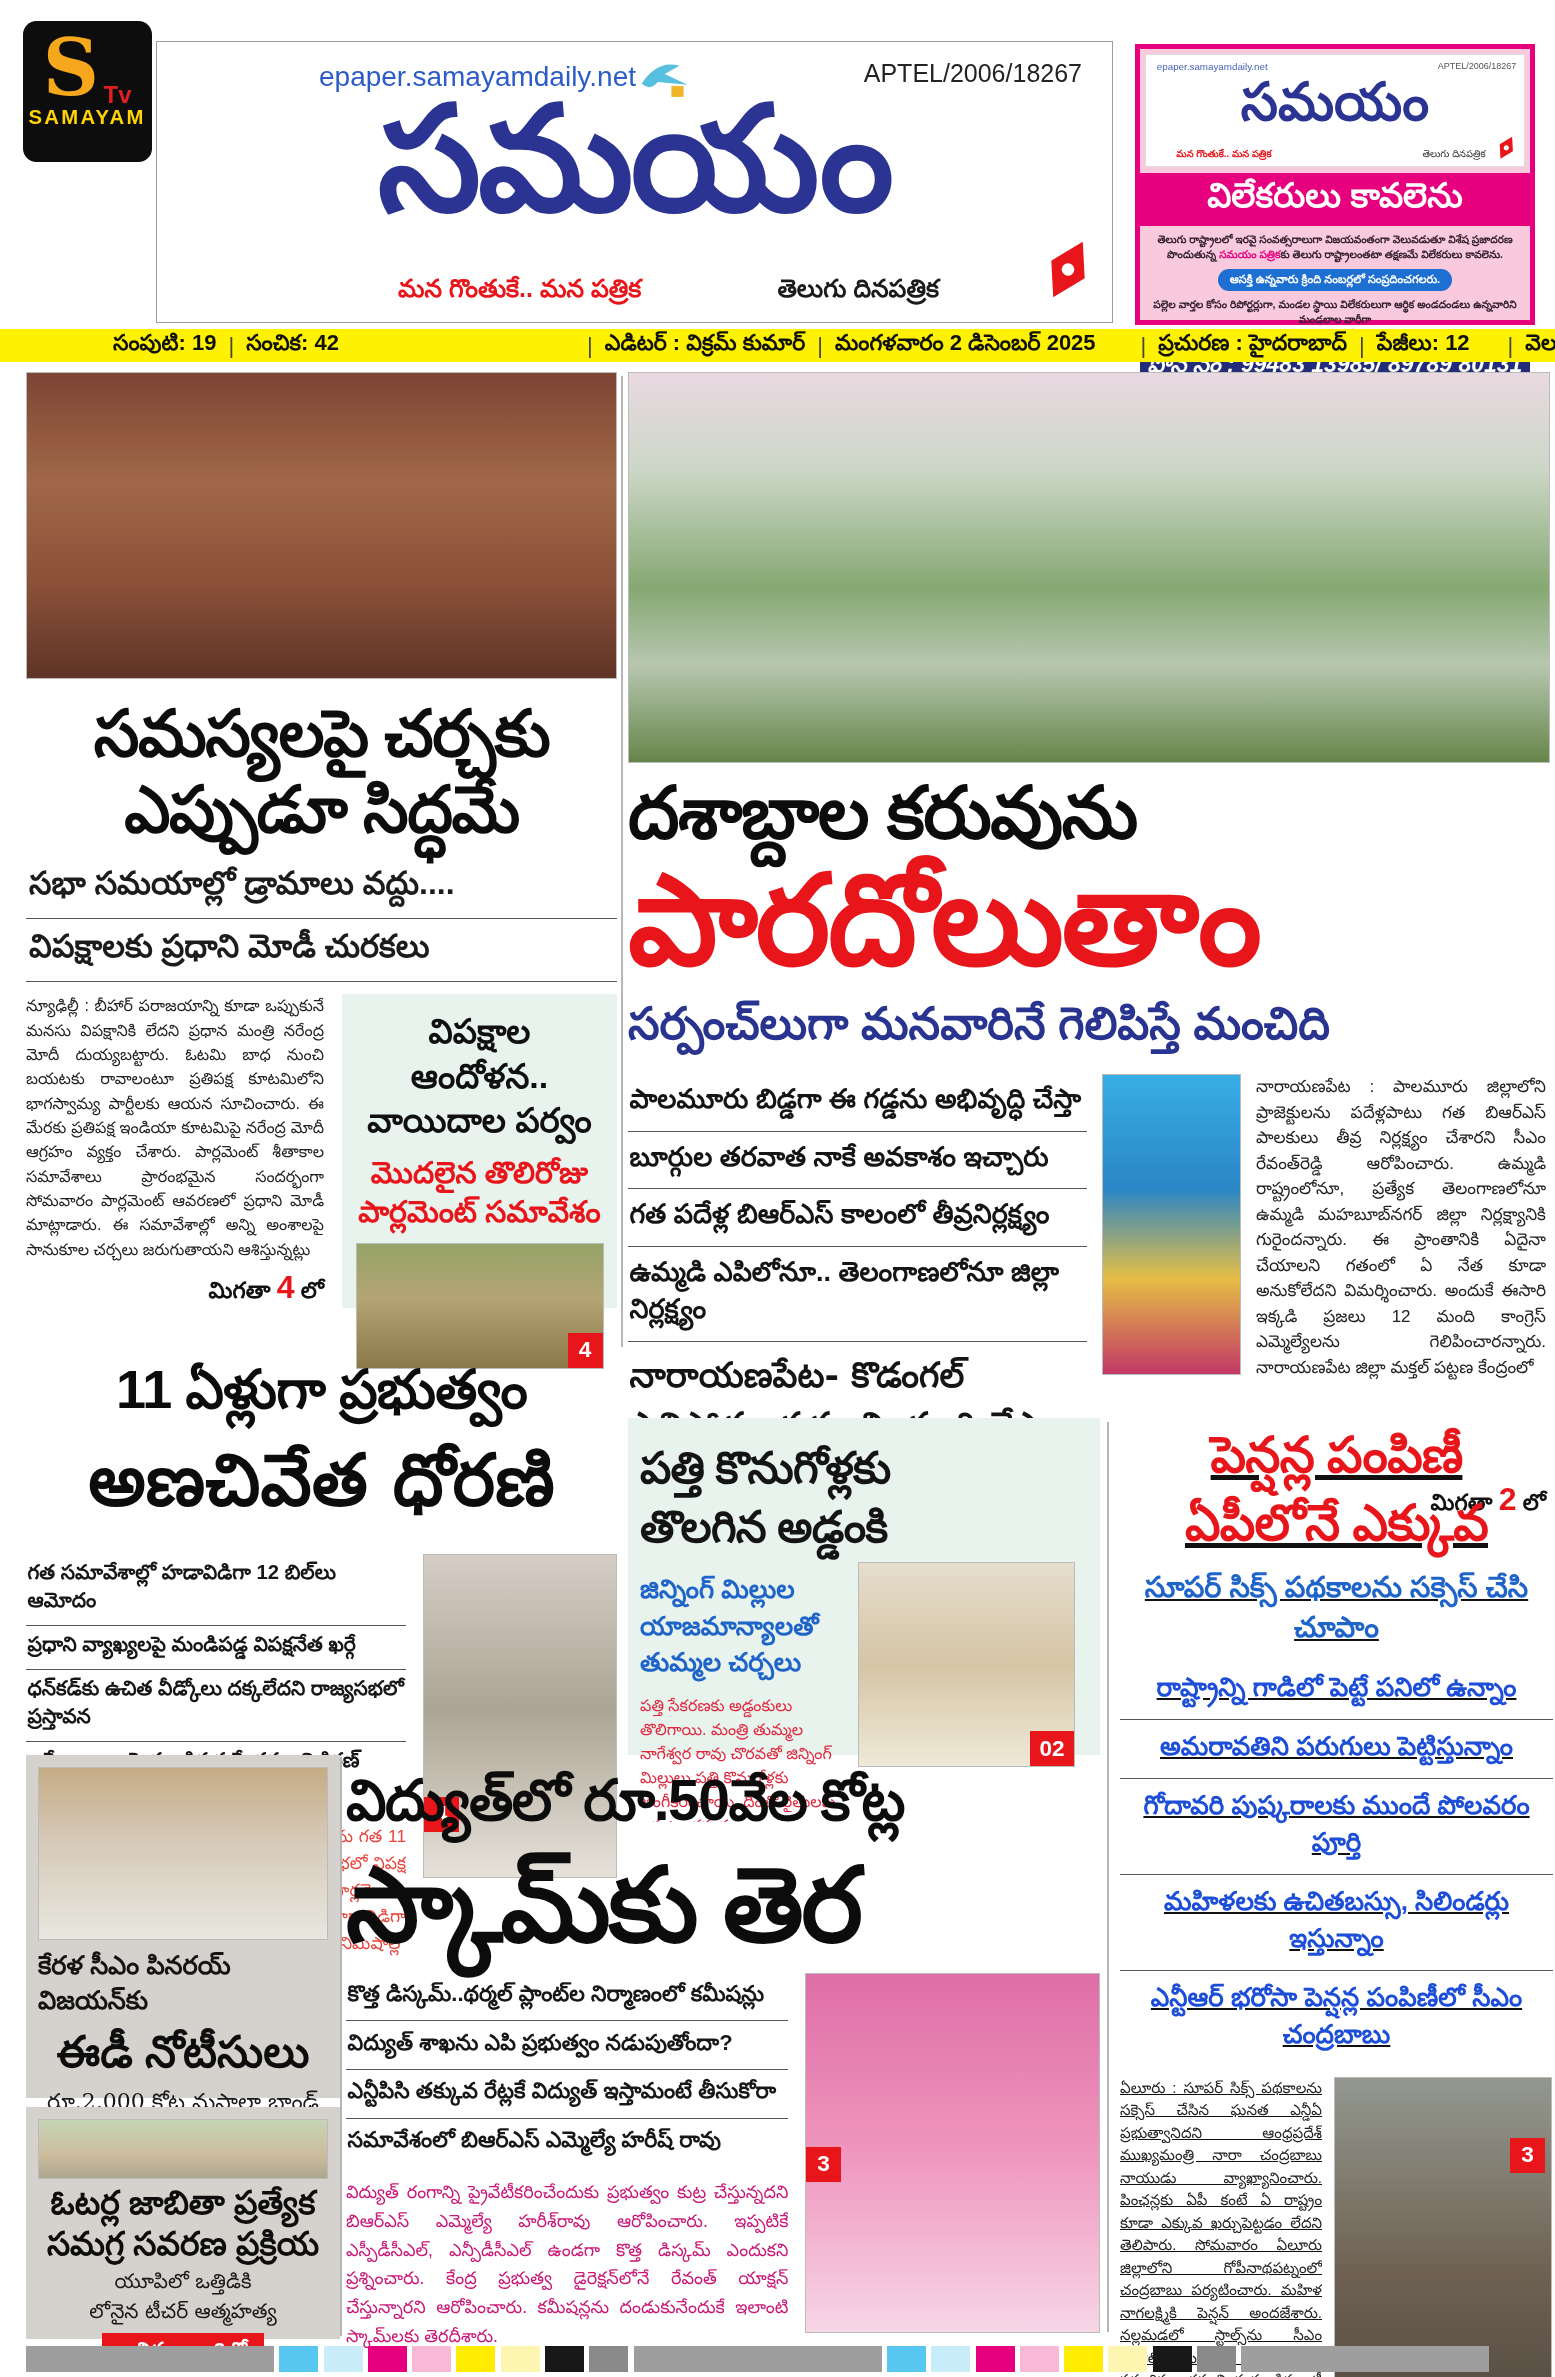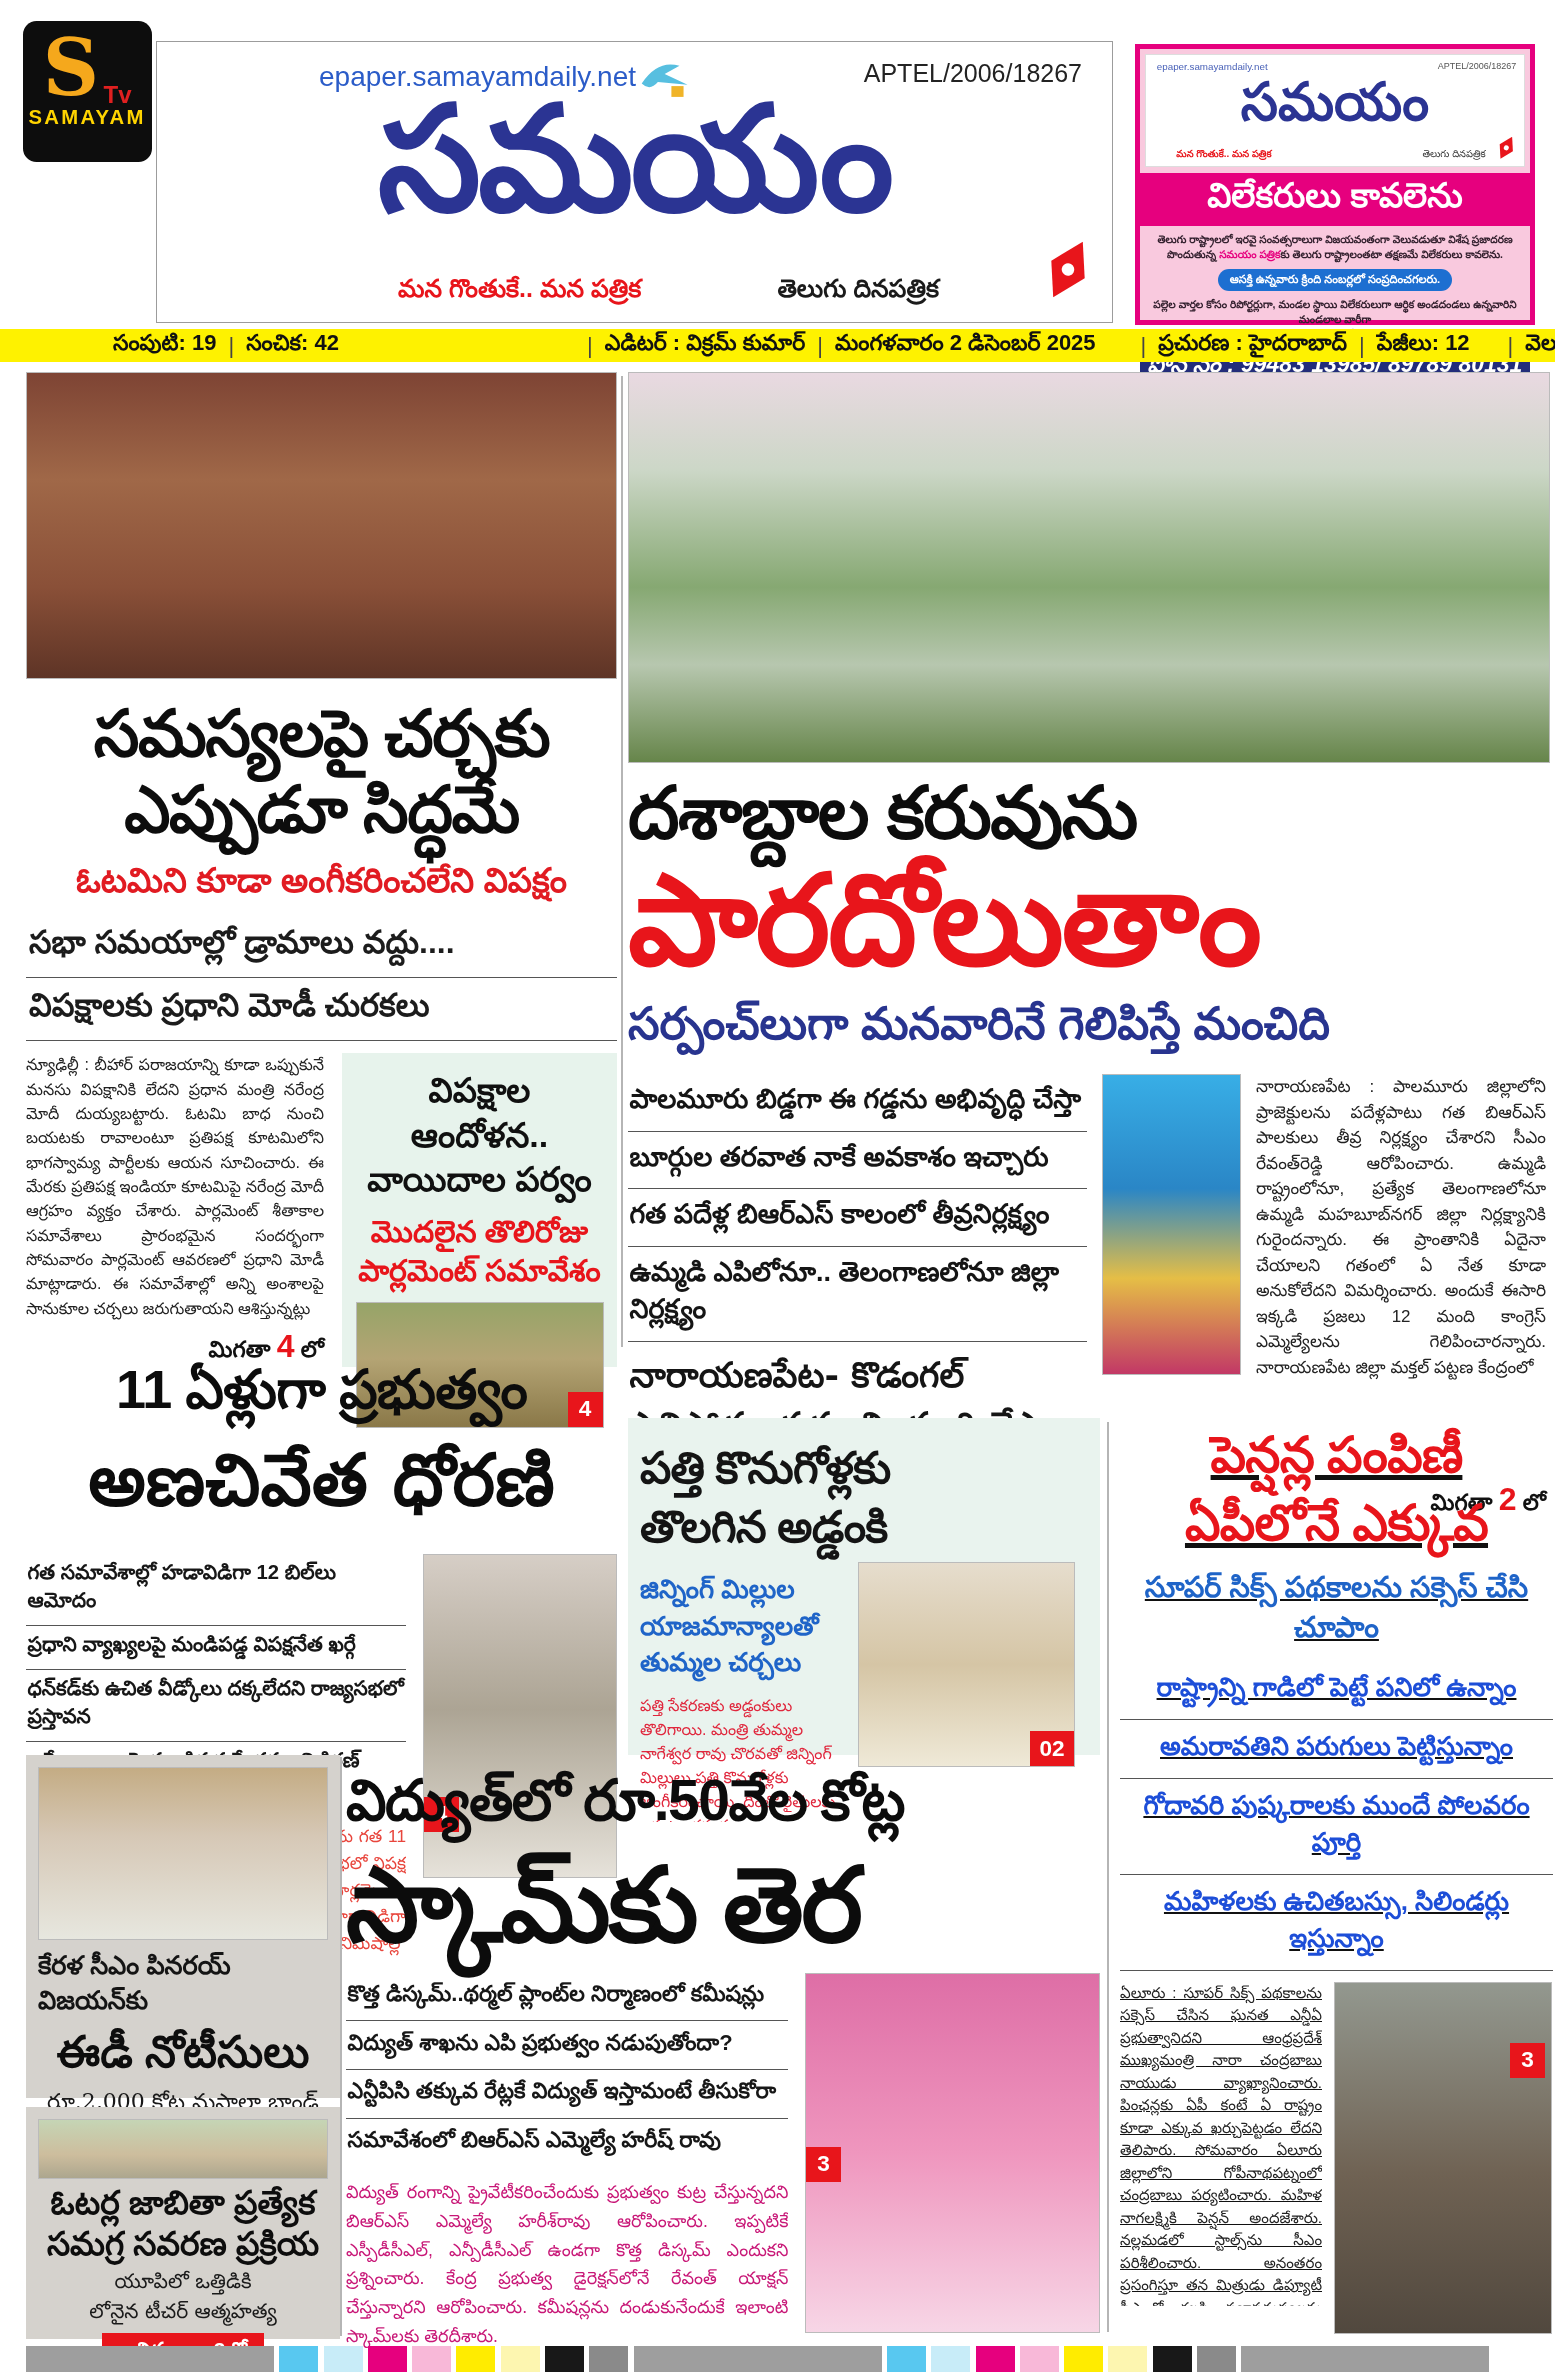--- a/index.html
+++ b/index.html
@@ -206,7 +206,6 @@
       <span>సమస్యలపై చర్చకు</span><br>
       <span>ఎప్పుడూ సిద్ధమే</span>
     </div>
-    <div class="lead-sub-red">ఓటమిని కూడా అంగీకరించలేని విపక్షం</div>
     <div class="lead-deck rule" style="margin-top:7.5px;">సభా సమయాల్లో డ్రామాలు వద్దు....</div>
     <div class="lead-deck rule">విపక్షాలకు ప్రధాని మోడీ చురకలు</div>
     <div style="display:flex;gap:18px;margin-top:12px;">

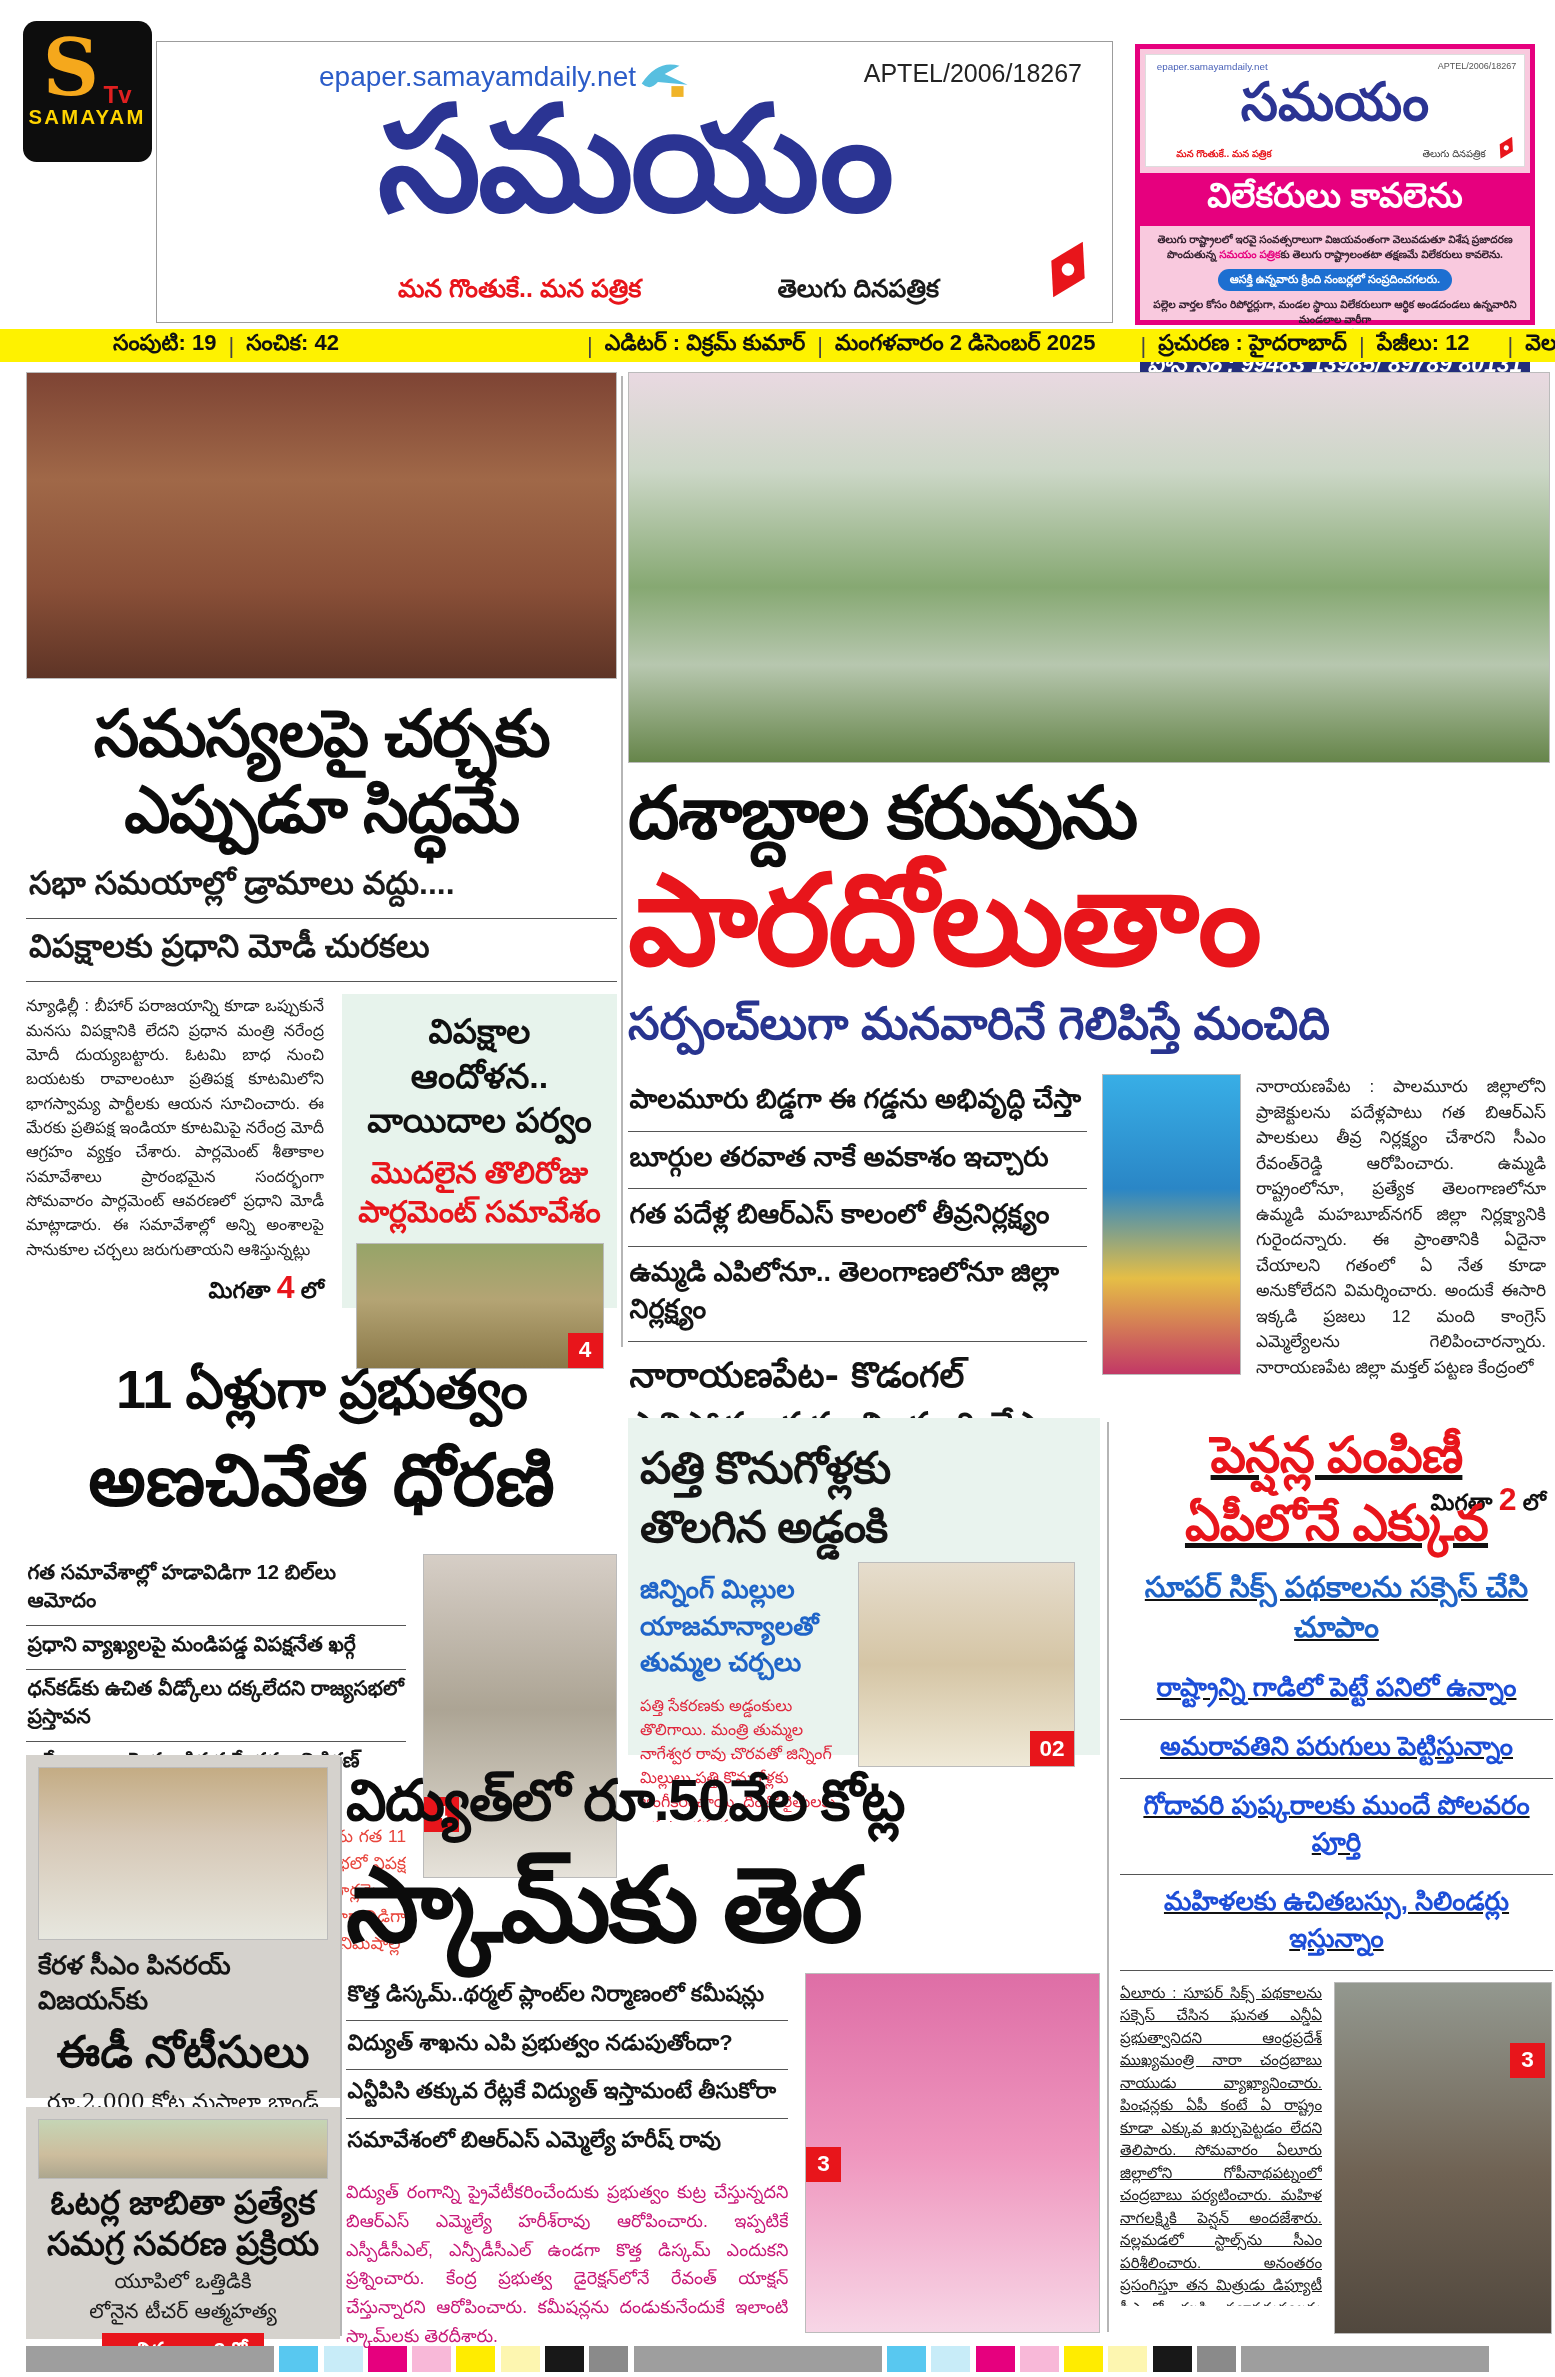--- a/index.html
+++ b/index.html
@@ -304,6 +304,7 @@
       <div class="pn-bullet rule">అమరావతిని పరుగులు పెట్టిస్తున్నాం</div>
       <div class="pn-bullet rule">గోదావరి పుష్కరాలకు ముందే పోలవరం పూర్తి</div>
       <div class="pn-bullet rule">మహిళలకు ఉచితబస్సు, సిలిండర్లు ఇస్తున్నాం</div>
+      <div class="pn-bullet">ఎన్టీఆర్ భరోసా పెన్షన్ల పంపిణీలో సీఎం చంద్రబాబు</div>
     </div>
     <div style="display:flex;gap:12px;margin-top:10.5px;">
       <div style="width:202px;">

